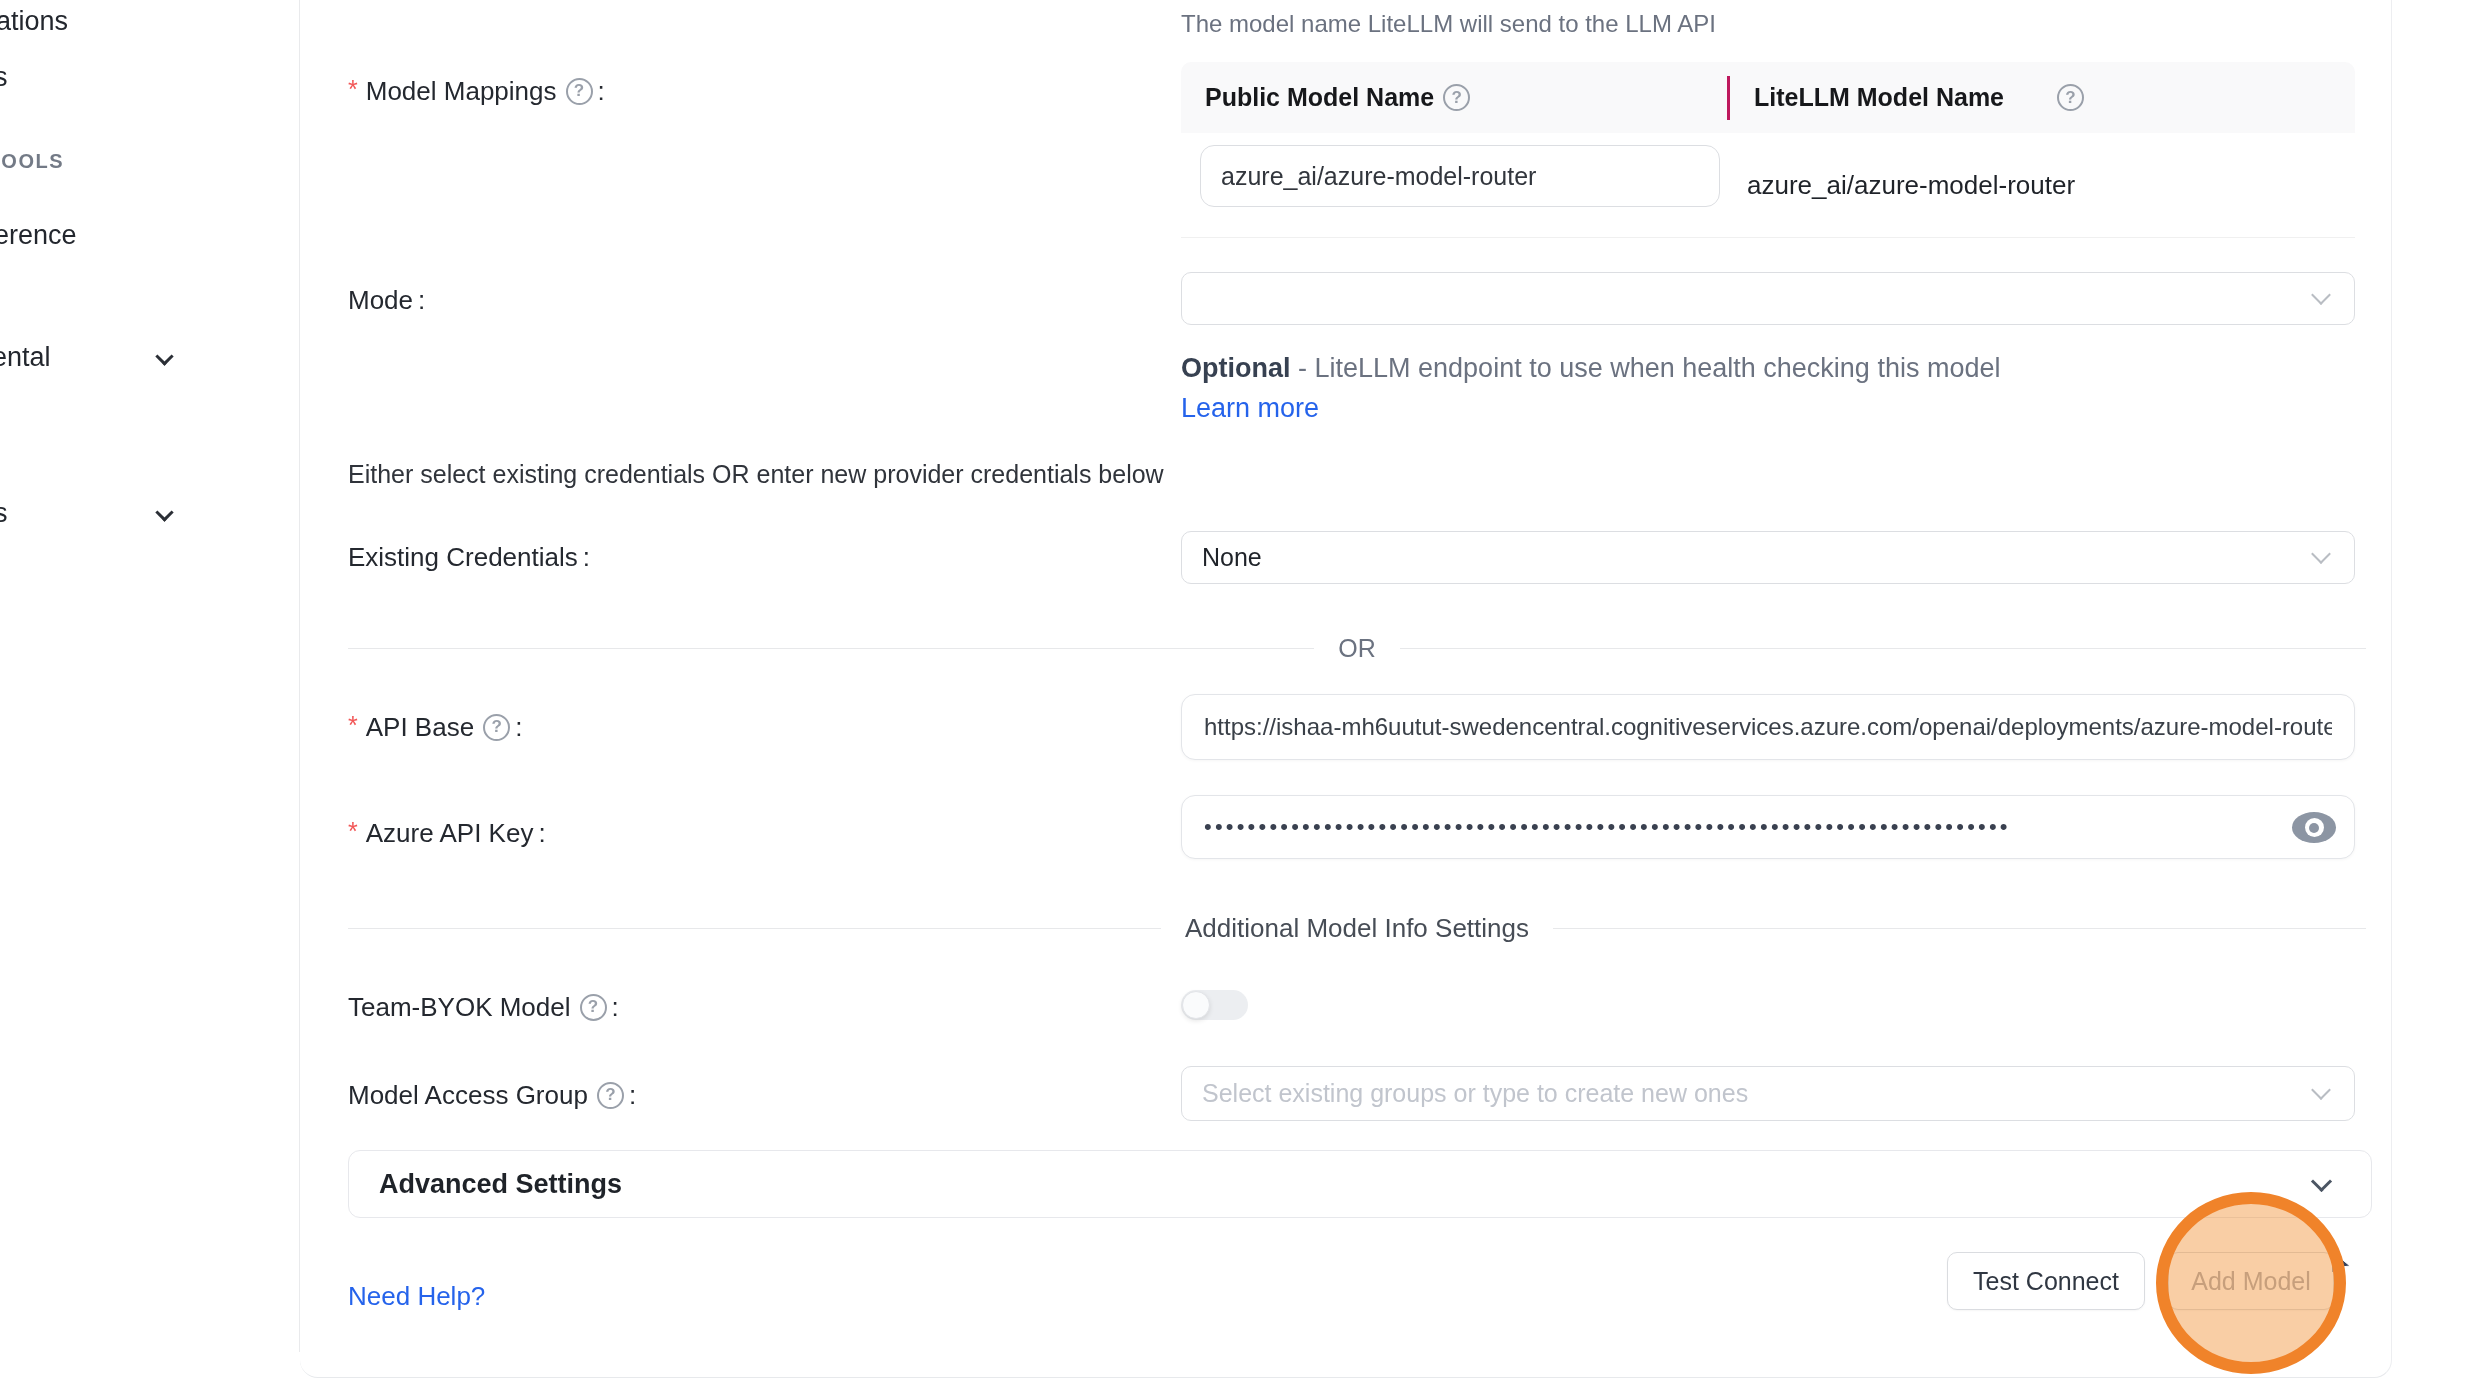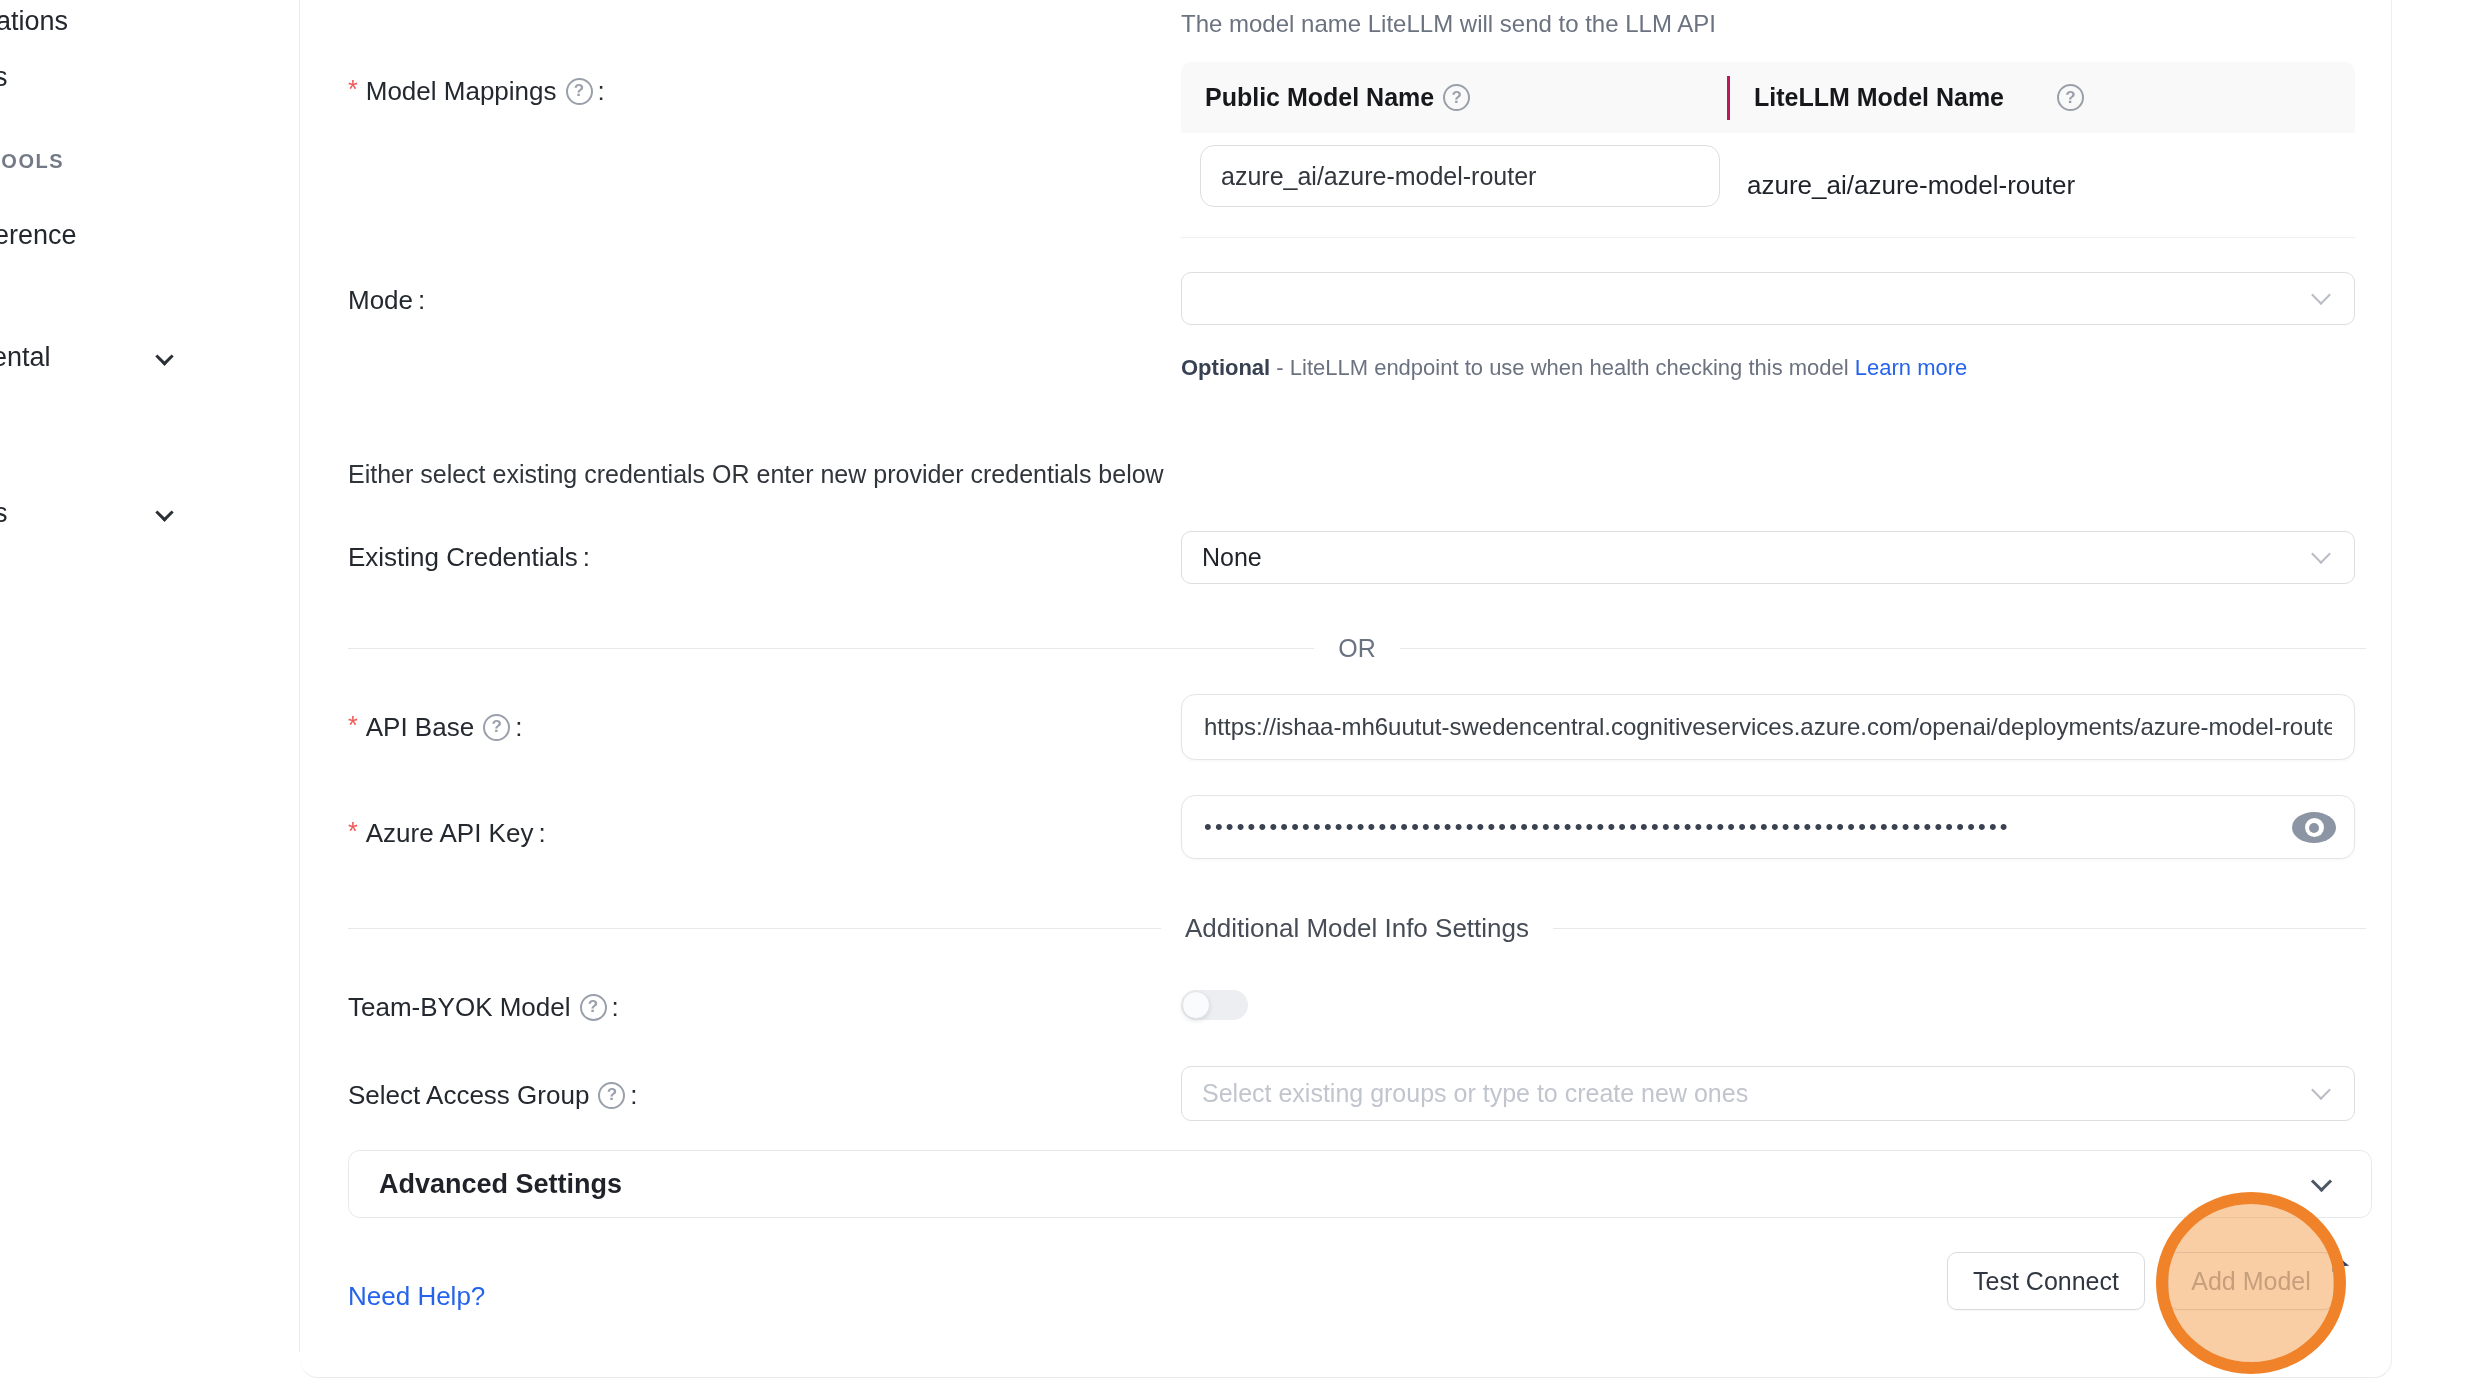--- a/index.html
+++ b/index.html
@@ -79,7 +79,7 @@
   .tdiv.dark .txt{color:#474d56;font-size:26px;}
 
   
-  #mode-hint{left:881px;top:348px;width:860px;font-size:22px;line-height:40px;color:var(--text_gray);}
+  #mode-hint{left:881px;top:348px;width:860px;font-size:27px;line-height:40px;color:var(--text_gray);}
   #mode-hint b{color:#374151;font-weight:700;}
   a.link{color:var(--accent_blue);text-decoration:none;cursor:pointer;}
 

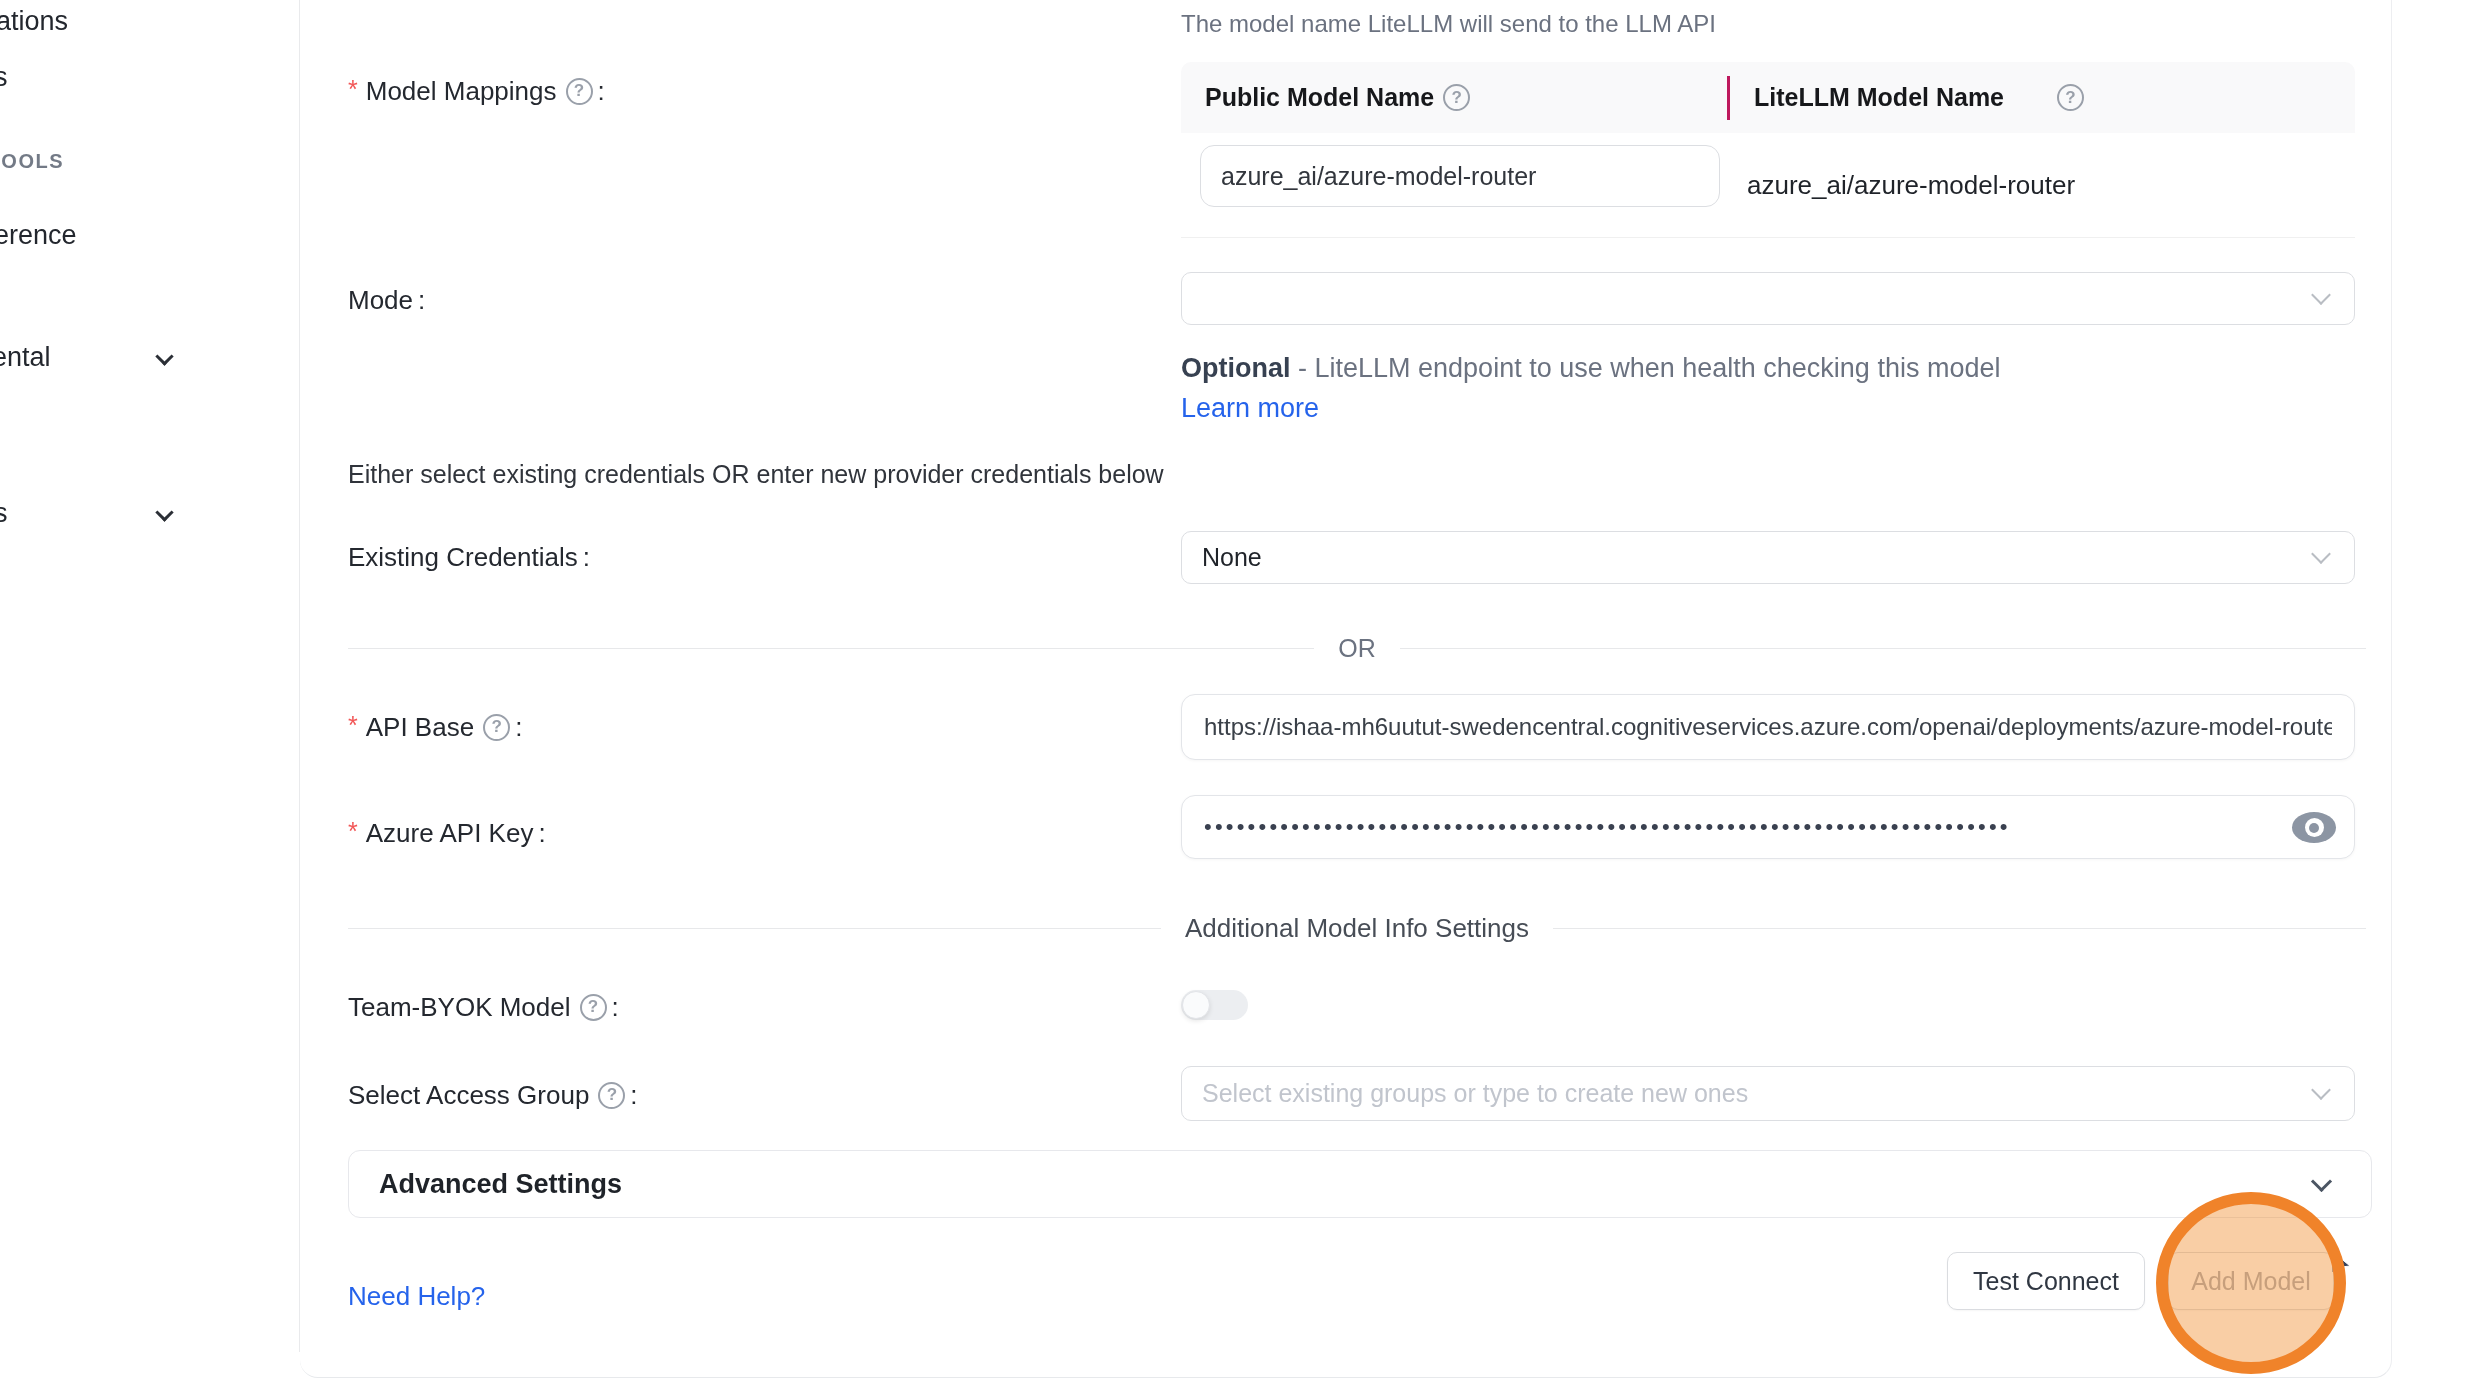--- a/index.html
+++ b/index.html
@@ -218,7 +218,7 @@
     </div>
 
     <div class="abs label" style="left:48px;top:1080px;">
-      <span>Select Access Group</span>
+      <span>Model Access Group</span>
       <span class="help">?</span>
       <span class="colon">:</span>
     </div>

